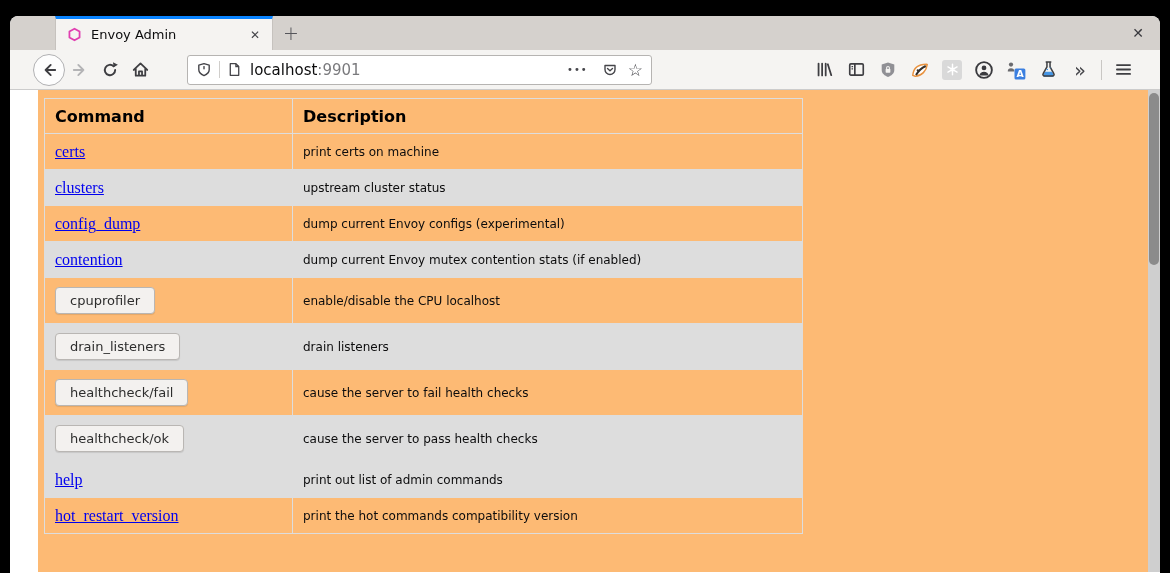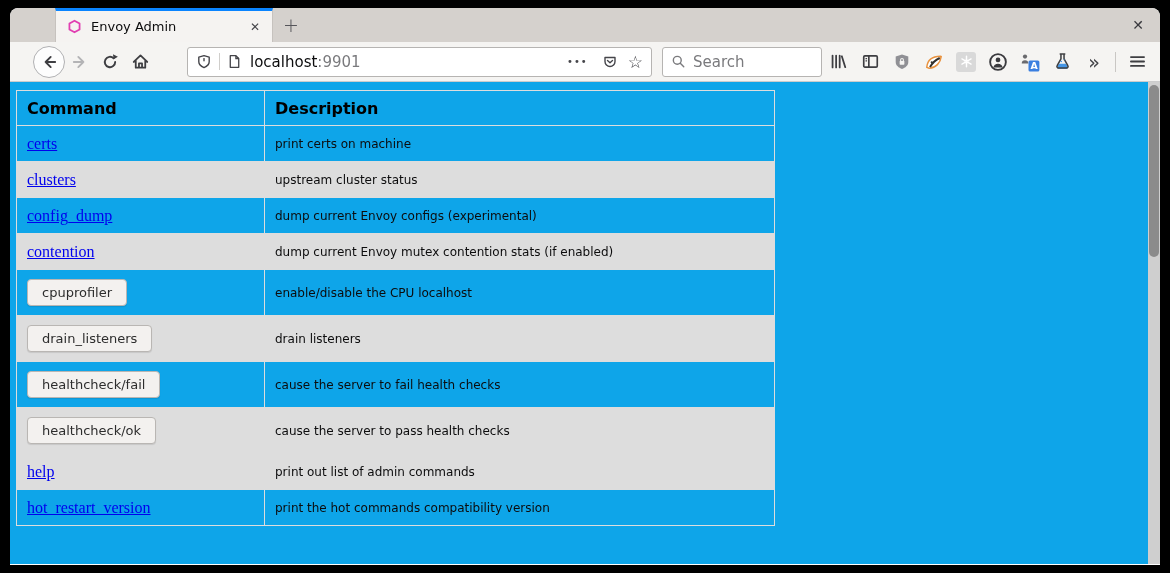--- a/index.html
+++ b/index.html
@@ -11,7 +11,7 @@
     overflow:hidden;
   }
   .window {
-    position:absolute; left:10px; top:8px; width:1150px; height:557px;
+    position:absolute; left:10px; top:16px; width:1150px; height:557px;
     background:#fff; border-radius:8px 8px 0 0; overflow:hidden;
   }
   

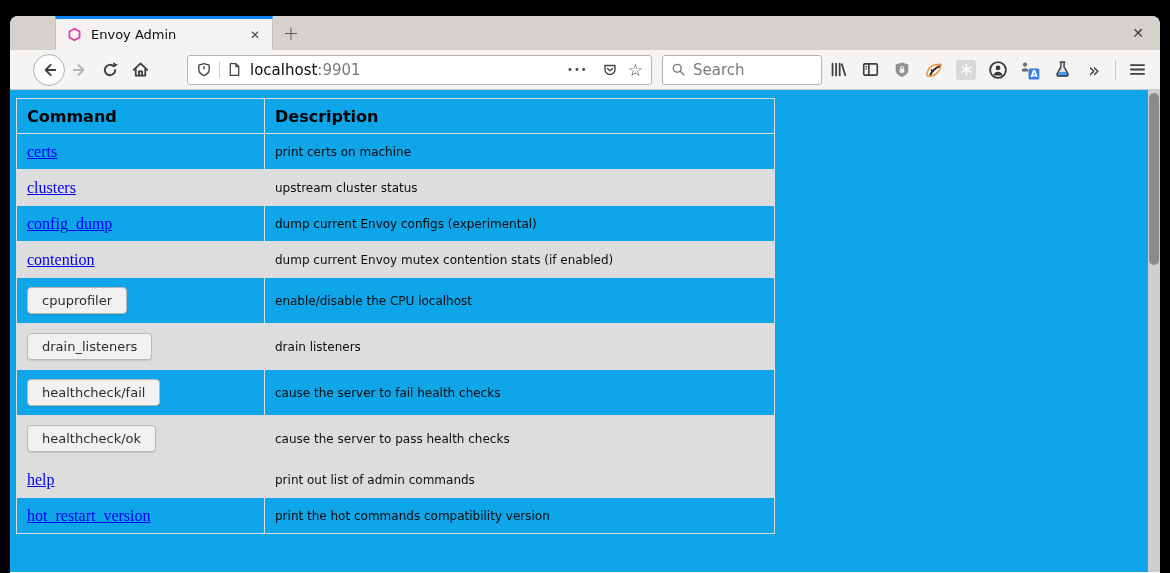--- a/index.html
+++ b/index.html
@@ -177,15 +177,6 @@
       <span class="page-action glyph-btn" style="margin:0 0 0 4px;">☆</span>
     </div>
 
-    <div class="searchbox">
-      <span>
-        <svg width="15" height="15" viewBox="0 0 16 16">
-          <circle cx="6.7" cy="6.7" r="4.2" fill="none" stroke="#7a7a7d" stroke-width="1.5"></circle>
-          <path d="M9.9 9.9 L13.6 13.6" stroke="#7a7a7d" stroke-width="1.5" stroke-linecap="round"></path>
-        </svg>
-      </span>
-      <input class="search-input" placeholder="Search" style="">
-    </div>
 
     <div class="iconrow">
       <div class="nav-btn">

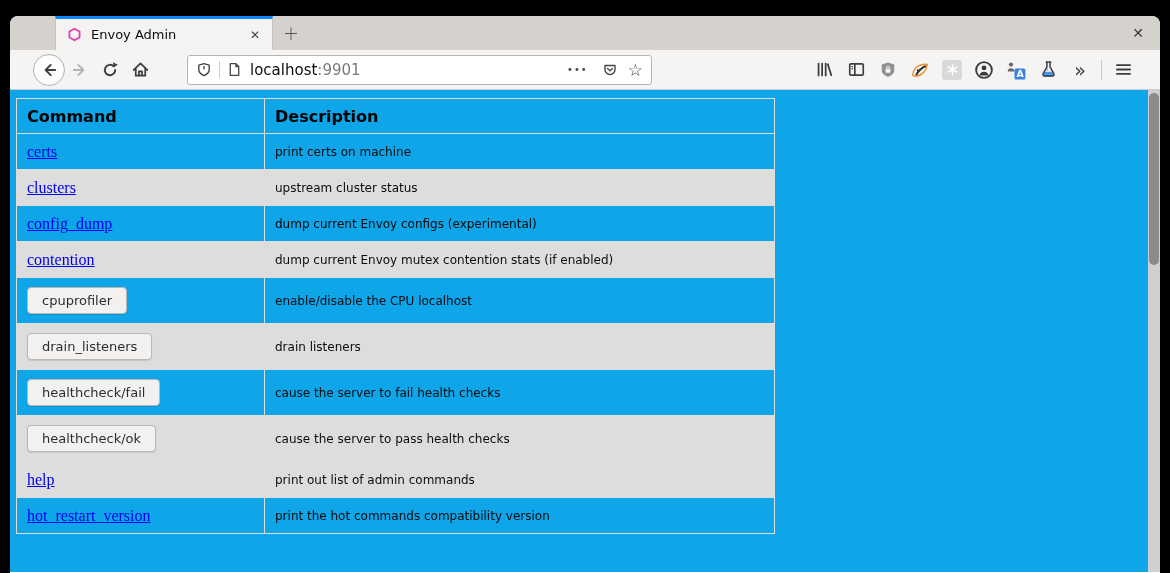--- a/index.html
+++ b/index.html
@@ -78,7 +78,7 @@
   }
   
   .content {
-    position:relative; height:482px; background:#0ea5e9; overflow:hidden;
+    position:relative; height:482px; background:#fdba74; overflow:hidden;margin-left:28px;
   }
   .scrollbar {
     position:absolute; top:0; right:0; width:12px; height:482px;

